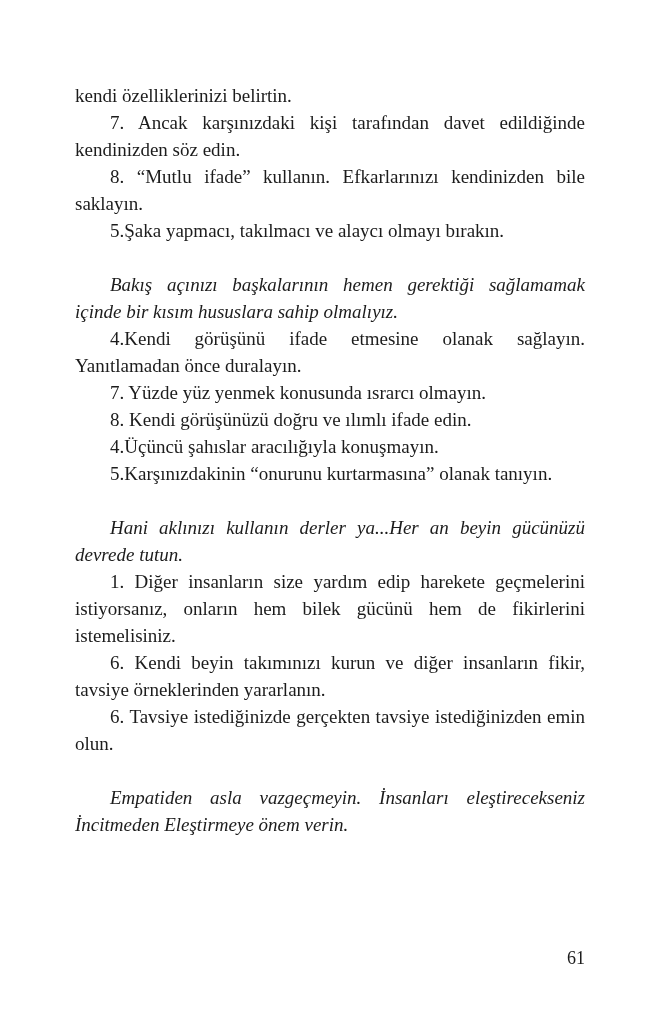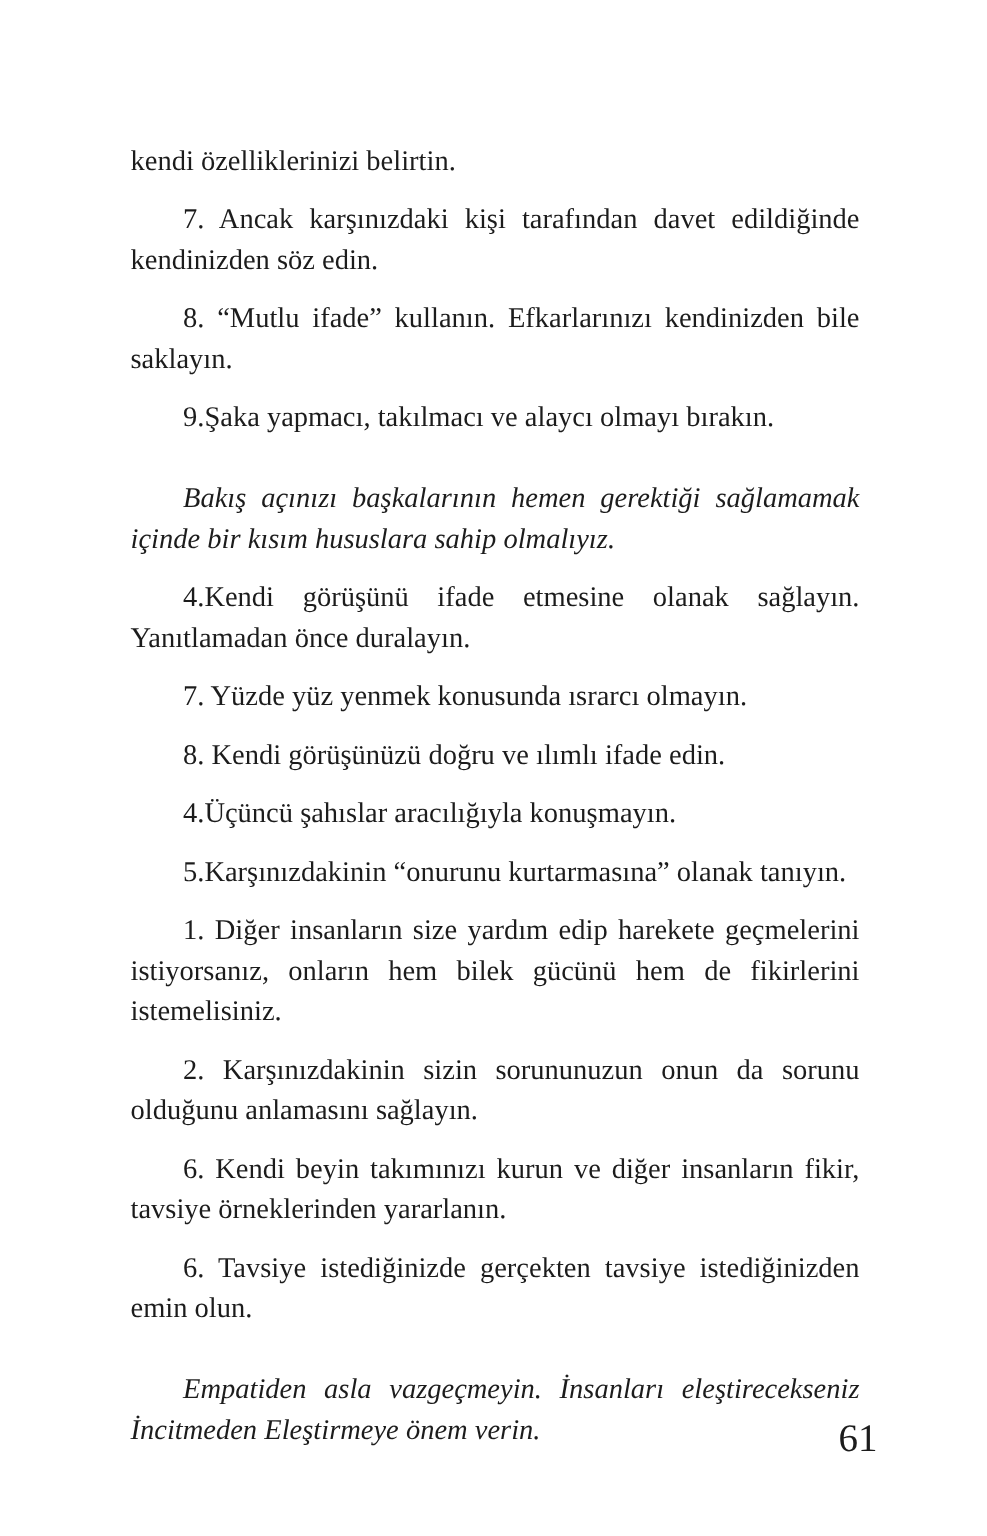--- a/index.html
+++ b/index.html
@@ -27,7 +27,7 @@
     text-align: justify;
   }
   .text-block p {
-    margin: 12px;
+    margin: 0;
     padding: 0;
   }
   .text-block p.plain {

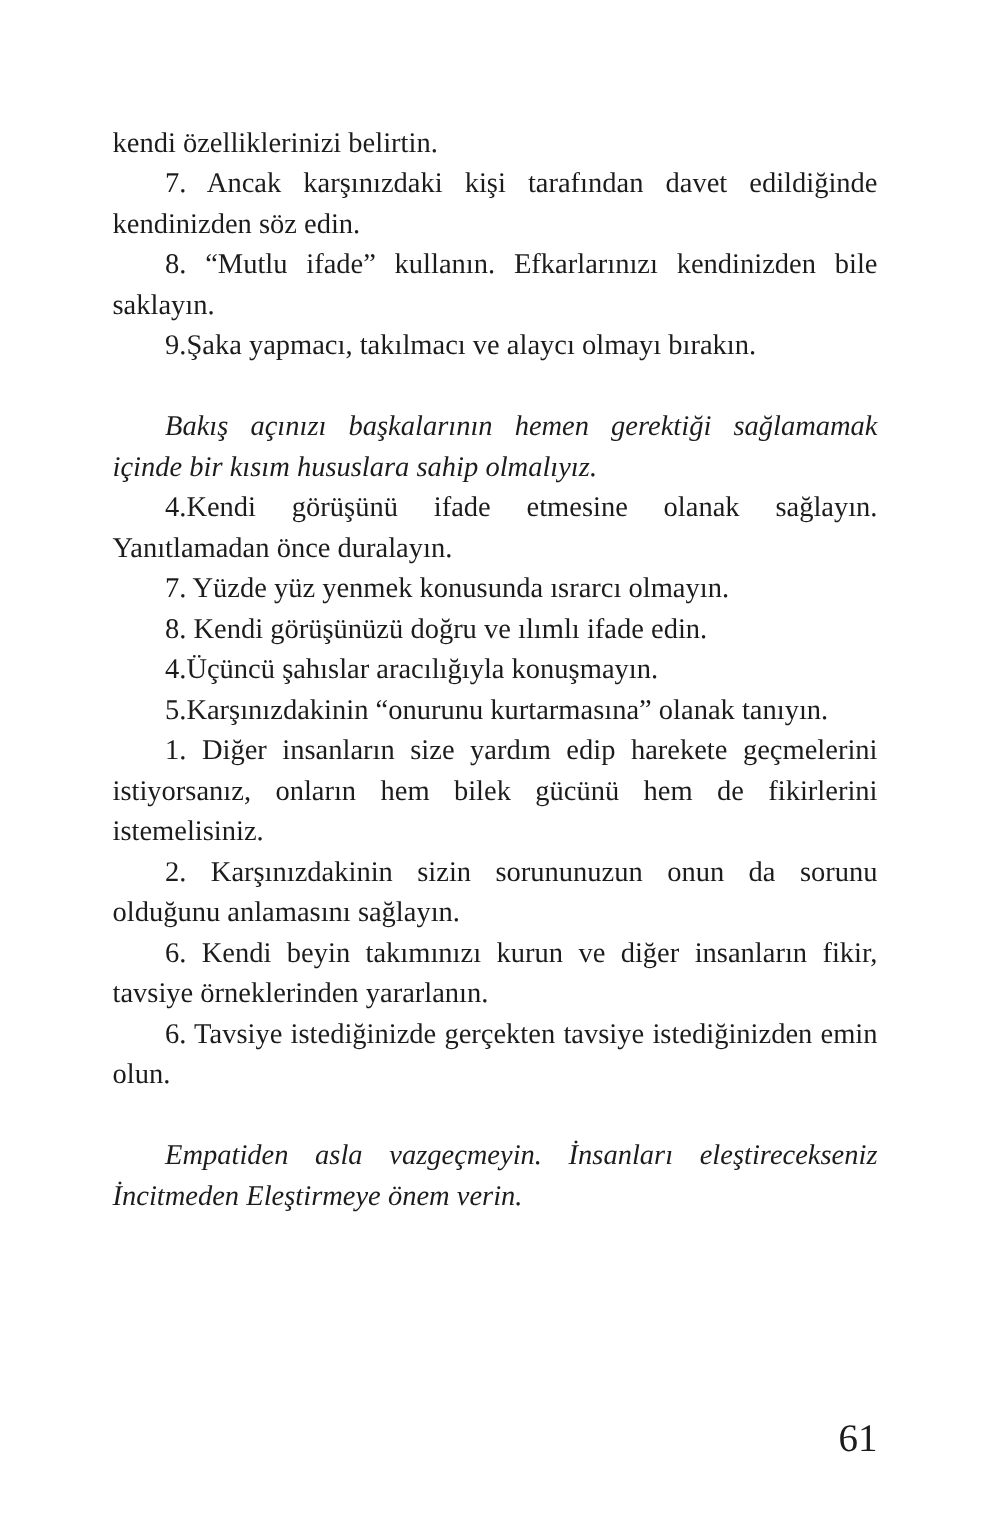--- a/index.html
+++ b/index.html
@@ -57,7 +57,7 @@
       <p class="plain">kendi özelliklerinizi belirtin.</p>
       <p class="indent">7. Ancak karşınızdaki kişi tarafından davet edildiğinde kendinizden söz edin.</p>
       <p class="indent">8. “Mutlu ifade” kullanın. Efkarlarınızı kendinizden bile saklayın.</p>
-      <p class="indent">9.Şaka yapmacı, takılmacı ve alaycı olmayı bırakın.</p>
+      <p class="indent">5.Şaka yapmacı, takılmacı ve alaycı olmayı bırakın.</p>
       <p class="italic-lead">Bakış açınızı başkalarının hemen gerektiği sağlamamak içinde bir kısım hususlara sahip olmalıyız.</p>
       <p class="indent">4.Kendi görüşünü ifade etmesine olanak sağlayın. Yanıtlamadan önce duralayın.</p>
       <p class="indent">7. Yüzde yüz yenmek konusunda ısrarcı olmayın.</p>

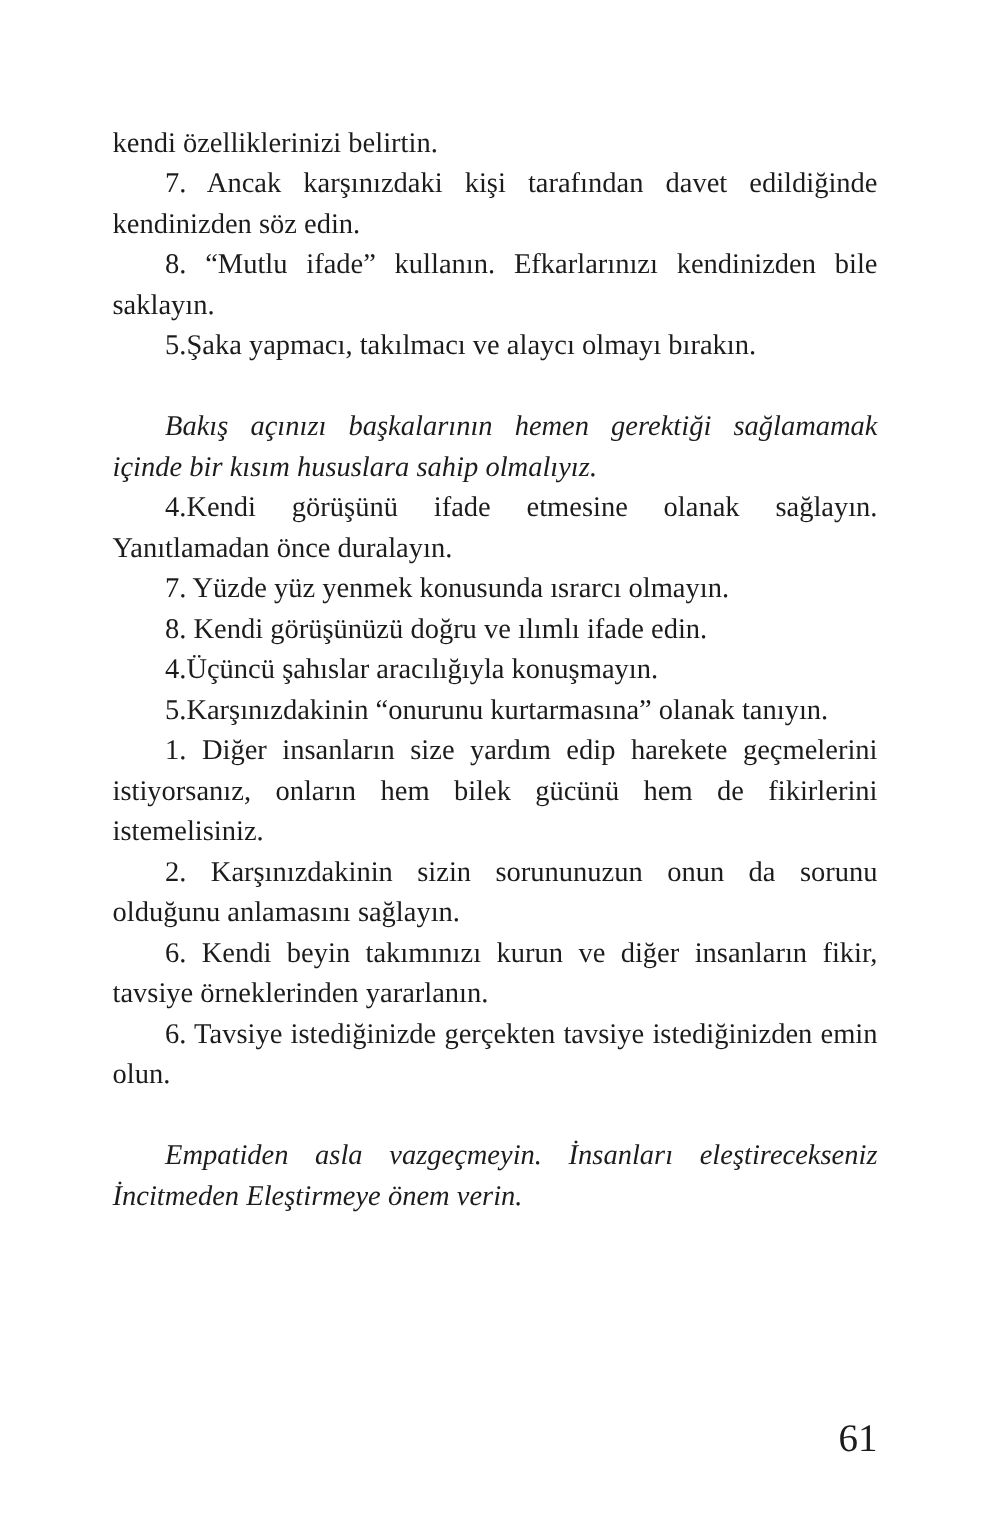--- a/index.html
+++ b/index.html
@@ -64,6 +64,7 @@
       <p class="indent">8. Kendi görüşünüzü doğru ve ılımlı ifade edin.</p>
       <p class="indent">4.Üçüncü şahıslar aracılığıyla konuşmayın.</p>
       <p class="indent">5.Karşınızdakinin “onurunu kurtarmasına” olanak tanıyın.</p>
+      <p class="italic-lead">Hani aklınızı kullanın derler ya...Her an beyin gücünüzü devrede tutun.</p>
       <p class="indent">1. Diğer insanların size yardım edip harekete geçmelerini istiyorsanız, onların hem bilek gücünü hem de fikirlerini istemelisiniz.</p>
       <p class="indent">2. Karşınızdakinin sizin sorununuzun onun da sorunu olduğunu anlamasını sağlayın.</p>
       <p class="indent">6. Kendi beyin takımınızı kurun ve diğer insanların fikir, tavsiye örneklerinden yararlanın.</p>

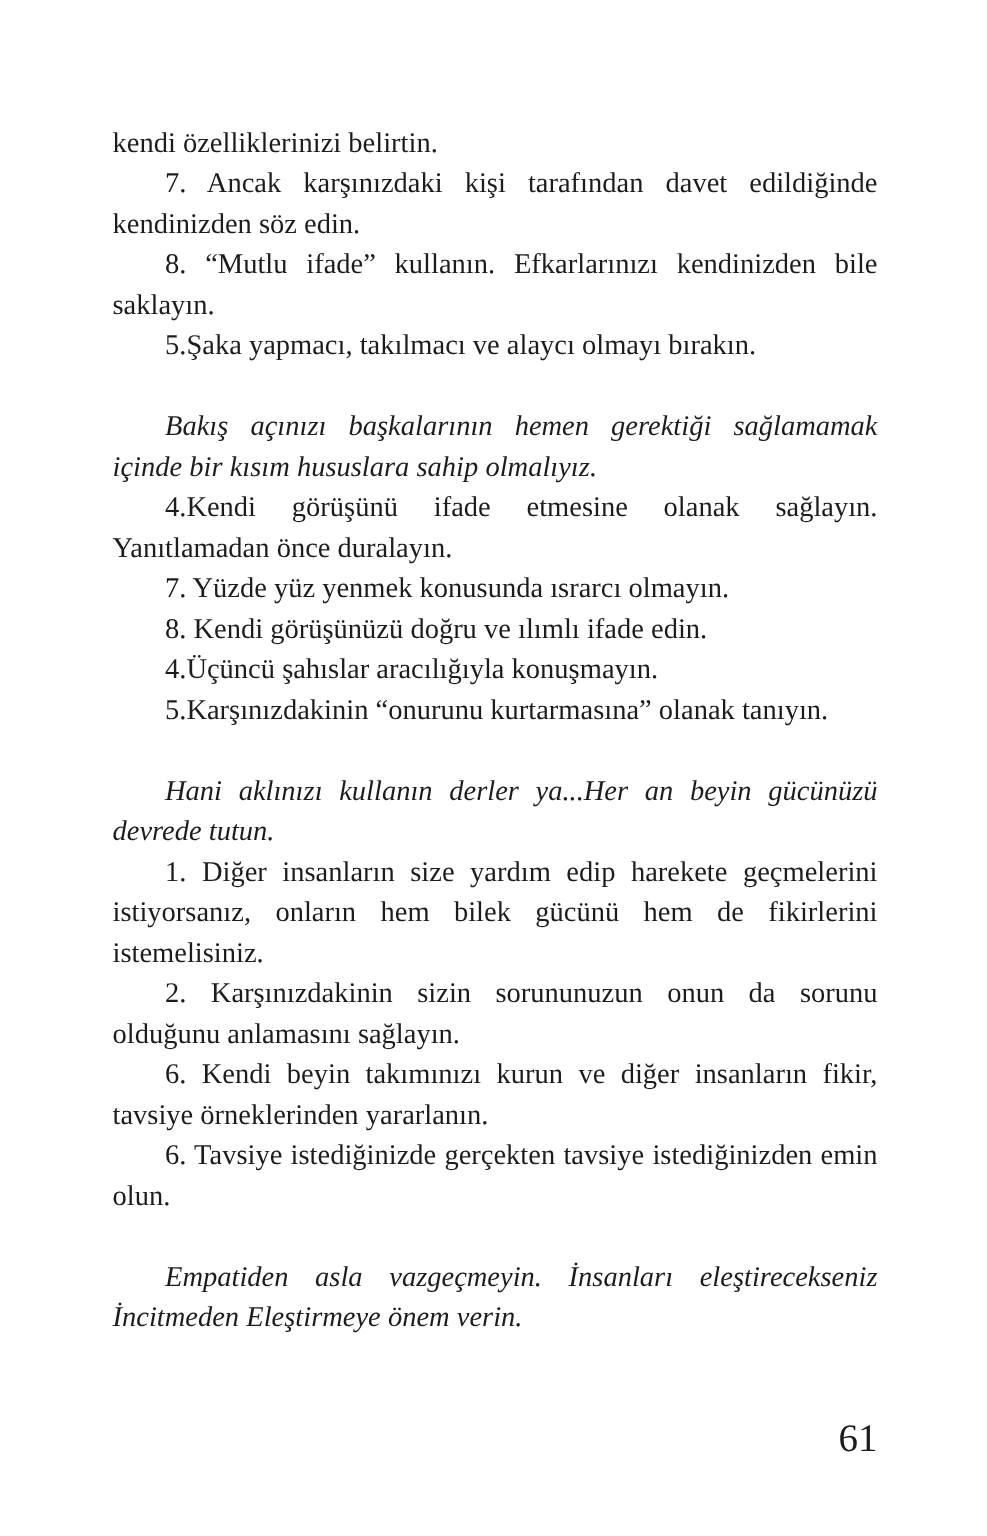--- a/index.html
+++ b/index.html
@@ -66,7 +66,6 @@
       <p class="indent">5.Karşınızdakinin “onurunu kurtarmasına” olanak tanıyın.</p>
       <p class="italic-lead">Hani aklınızı kullanın derler ya...Her an beyin gücünüzü devrede tutun.</p>
       <p class="indent">1. Diğer insanların size yardım edip harekete geçmelerini istiyorsanız, onların hem bilek gücünü hem de fikirlerini istemelisiniz.</p>
-      <p class="indent">2. Karşınızdakinin sizin sorununuzun onun da sorunu olduğunu anlamasını sağlayın.</p>
       <p class="indent">6. Kendi beyin takımınızı kurun ve diğer insanların fikir, tavsiye örneklerinden yararlanın.</p>
       <p class="indent">6. Tavsiye istediğinizde gerçekten tavsiye istediğinizden emin olun.</p>
       <p class="italic-lead">Empatiden asla vazgeçmeyin. İnsanları eleştirecekseniz İncitmeden Eleştirmeye önem verin.</p>

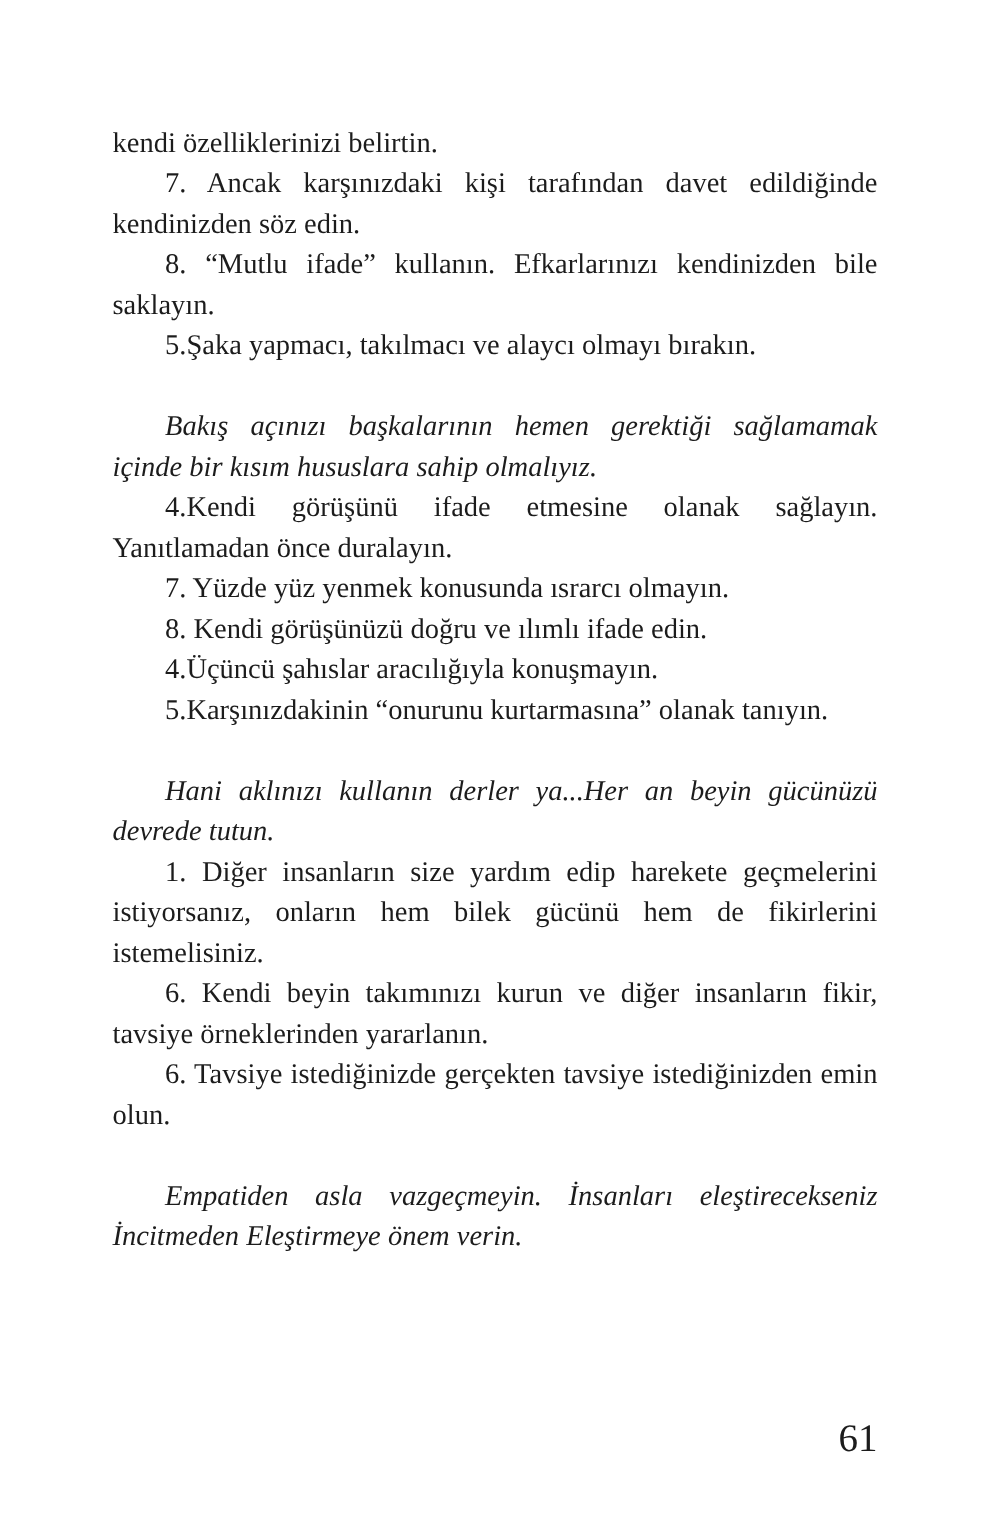--- a/index.html
+++ b/index.html
@@ -45,7 +45,7 @@
     position: absolute;
     top: 945px;
     right: 73px;
-    font-size: 26px;
+    font-size: 18px;
     color: #1c1c1c;
   }
 </style>

